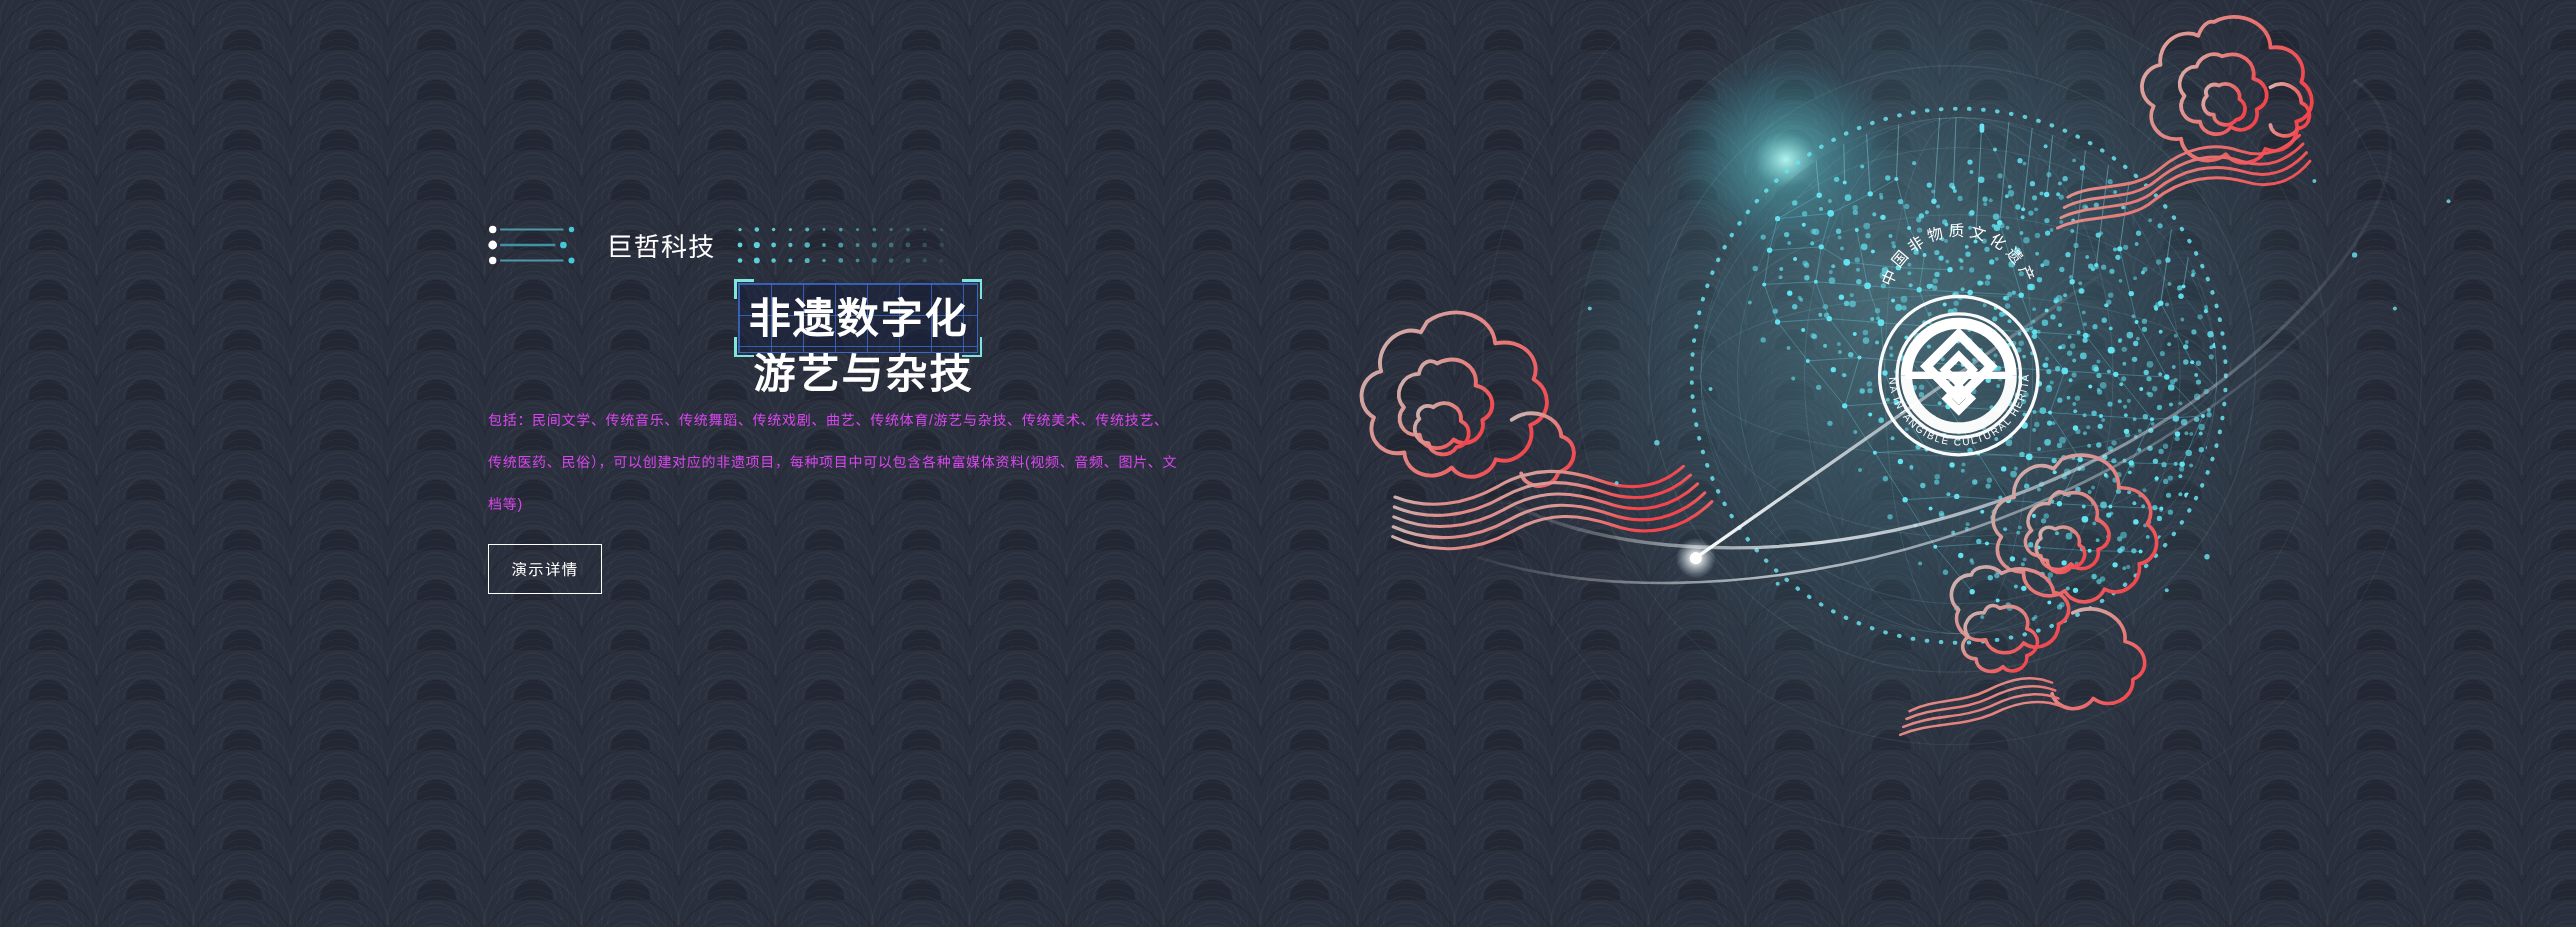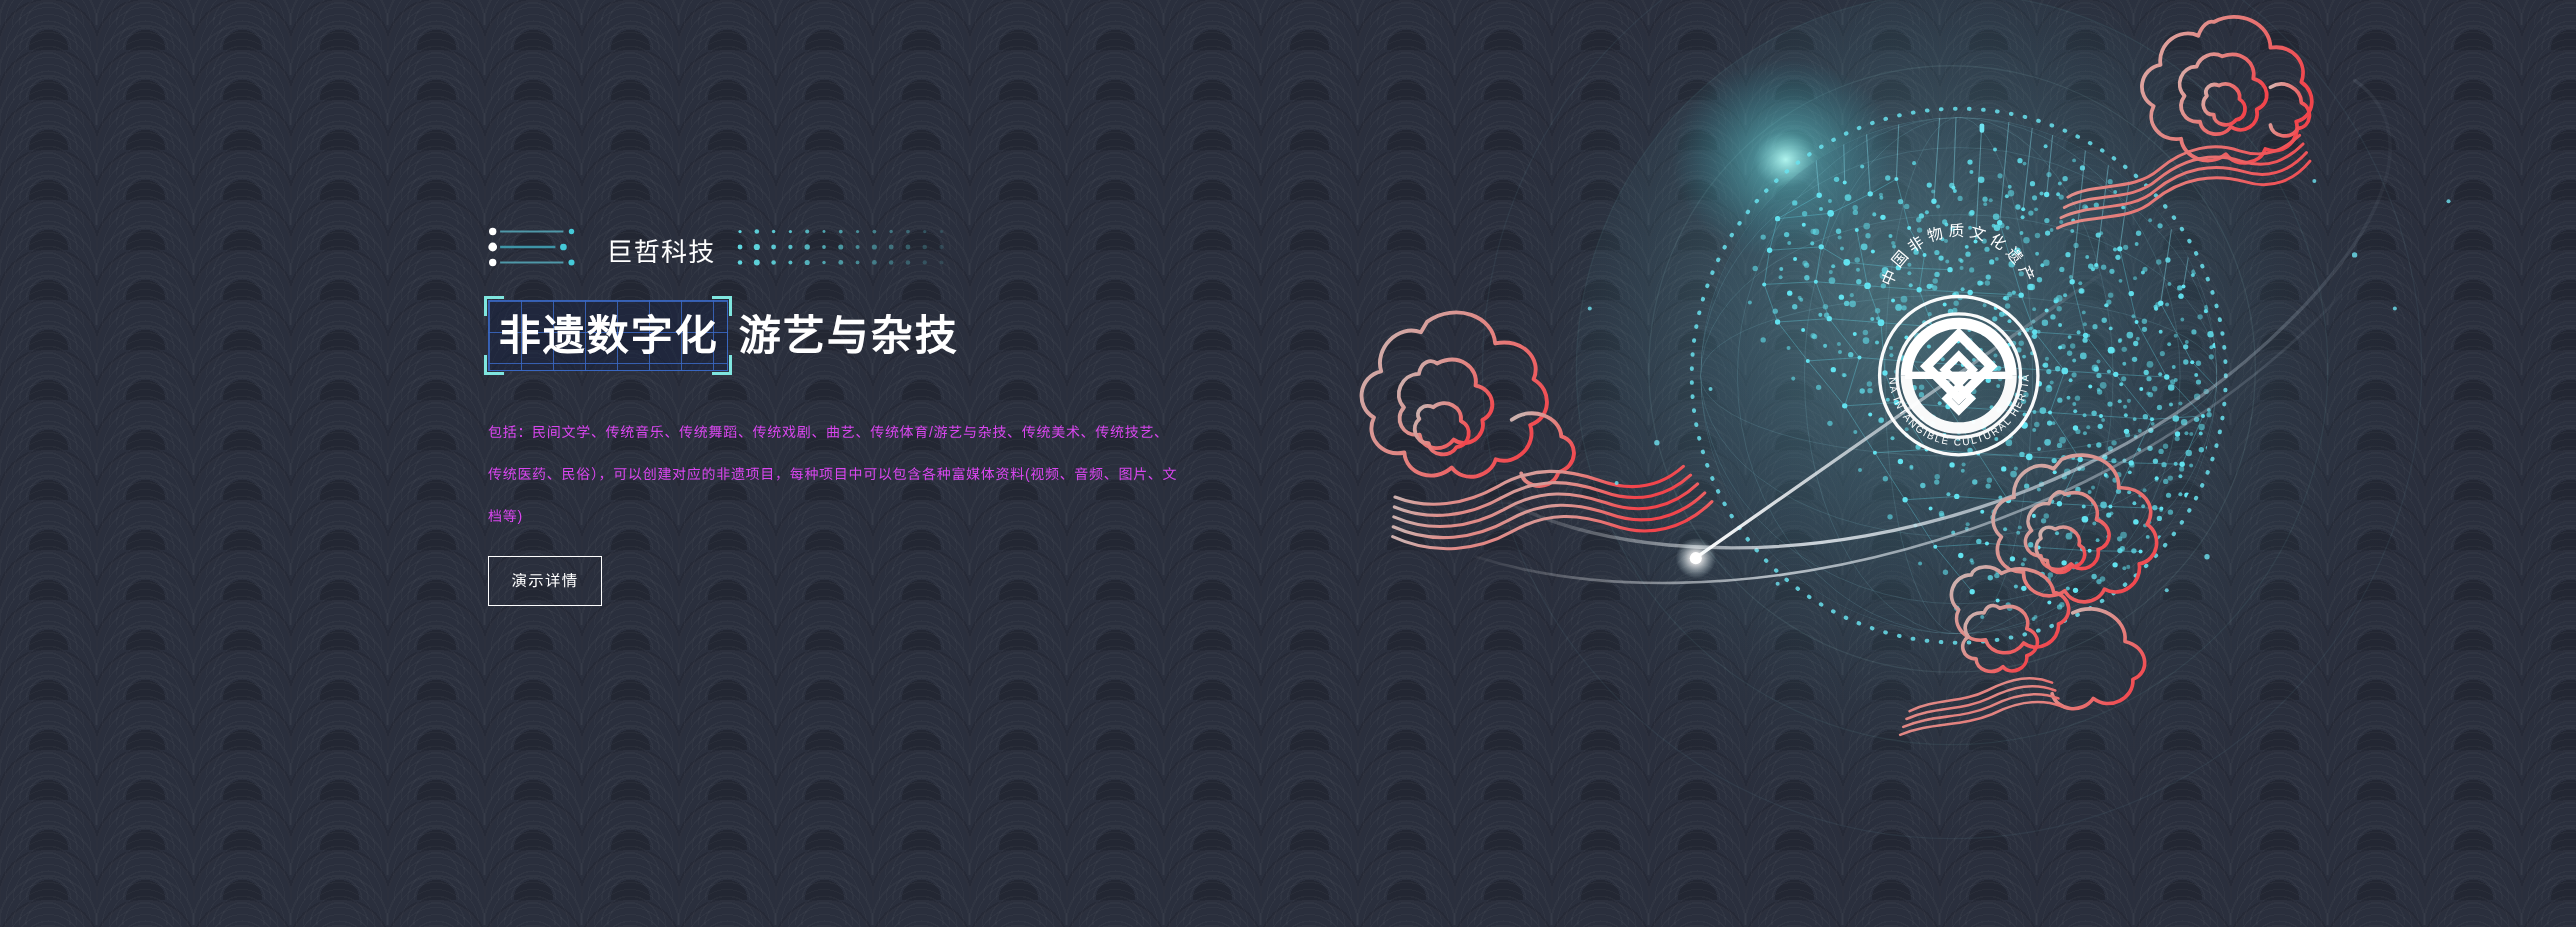--- a/index.html
+++ b/index.html
@@ -49,9 +49,9 @@
 
   
   .eyebrow{
-    display:flex;align-items:flex-end;
+    display:flex;align-items:center;
     height:47px;
-    margin-bottom:27px;
+    margin-bottom:15px;
   }
   .mark{
     width:101px;height:42px;flex:0 0 auto;margin-right:17.4px;

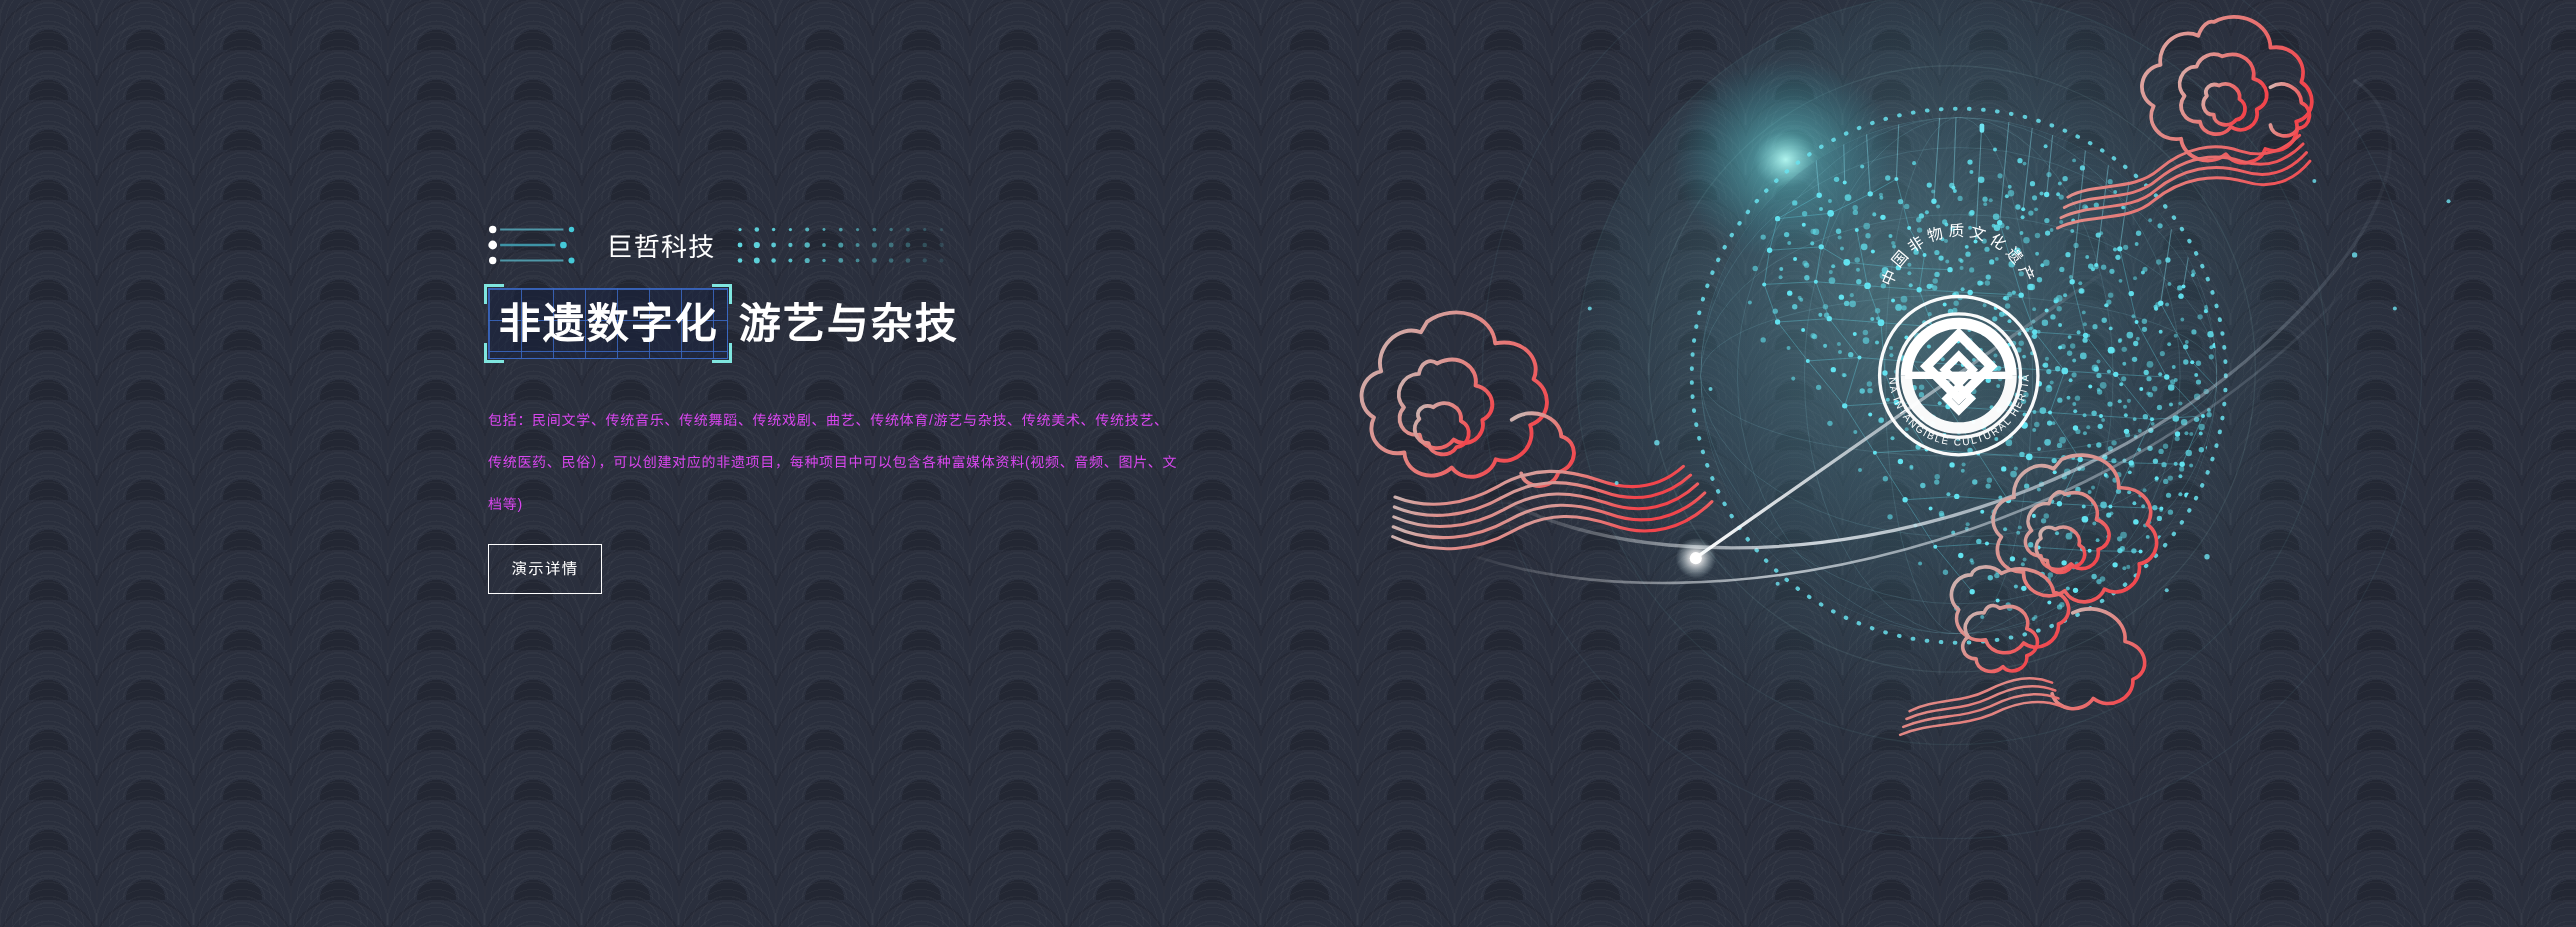--- a/index.html
+++ b/index.html
@@ -71,6 +71,7 @@
     height:81px;
     margin-bottom:35px;
     white-space:nowrap;
+    flex-direction:column;
   }
   .hl-boxwrap{
     position:relative;

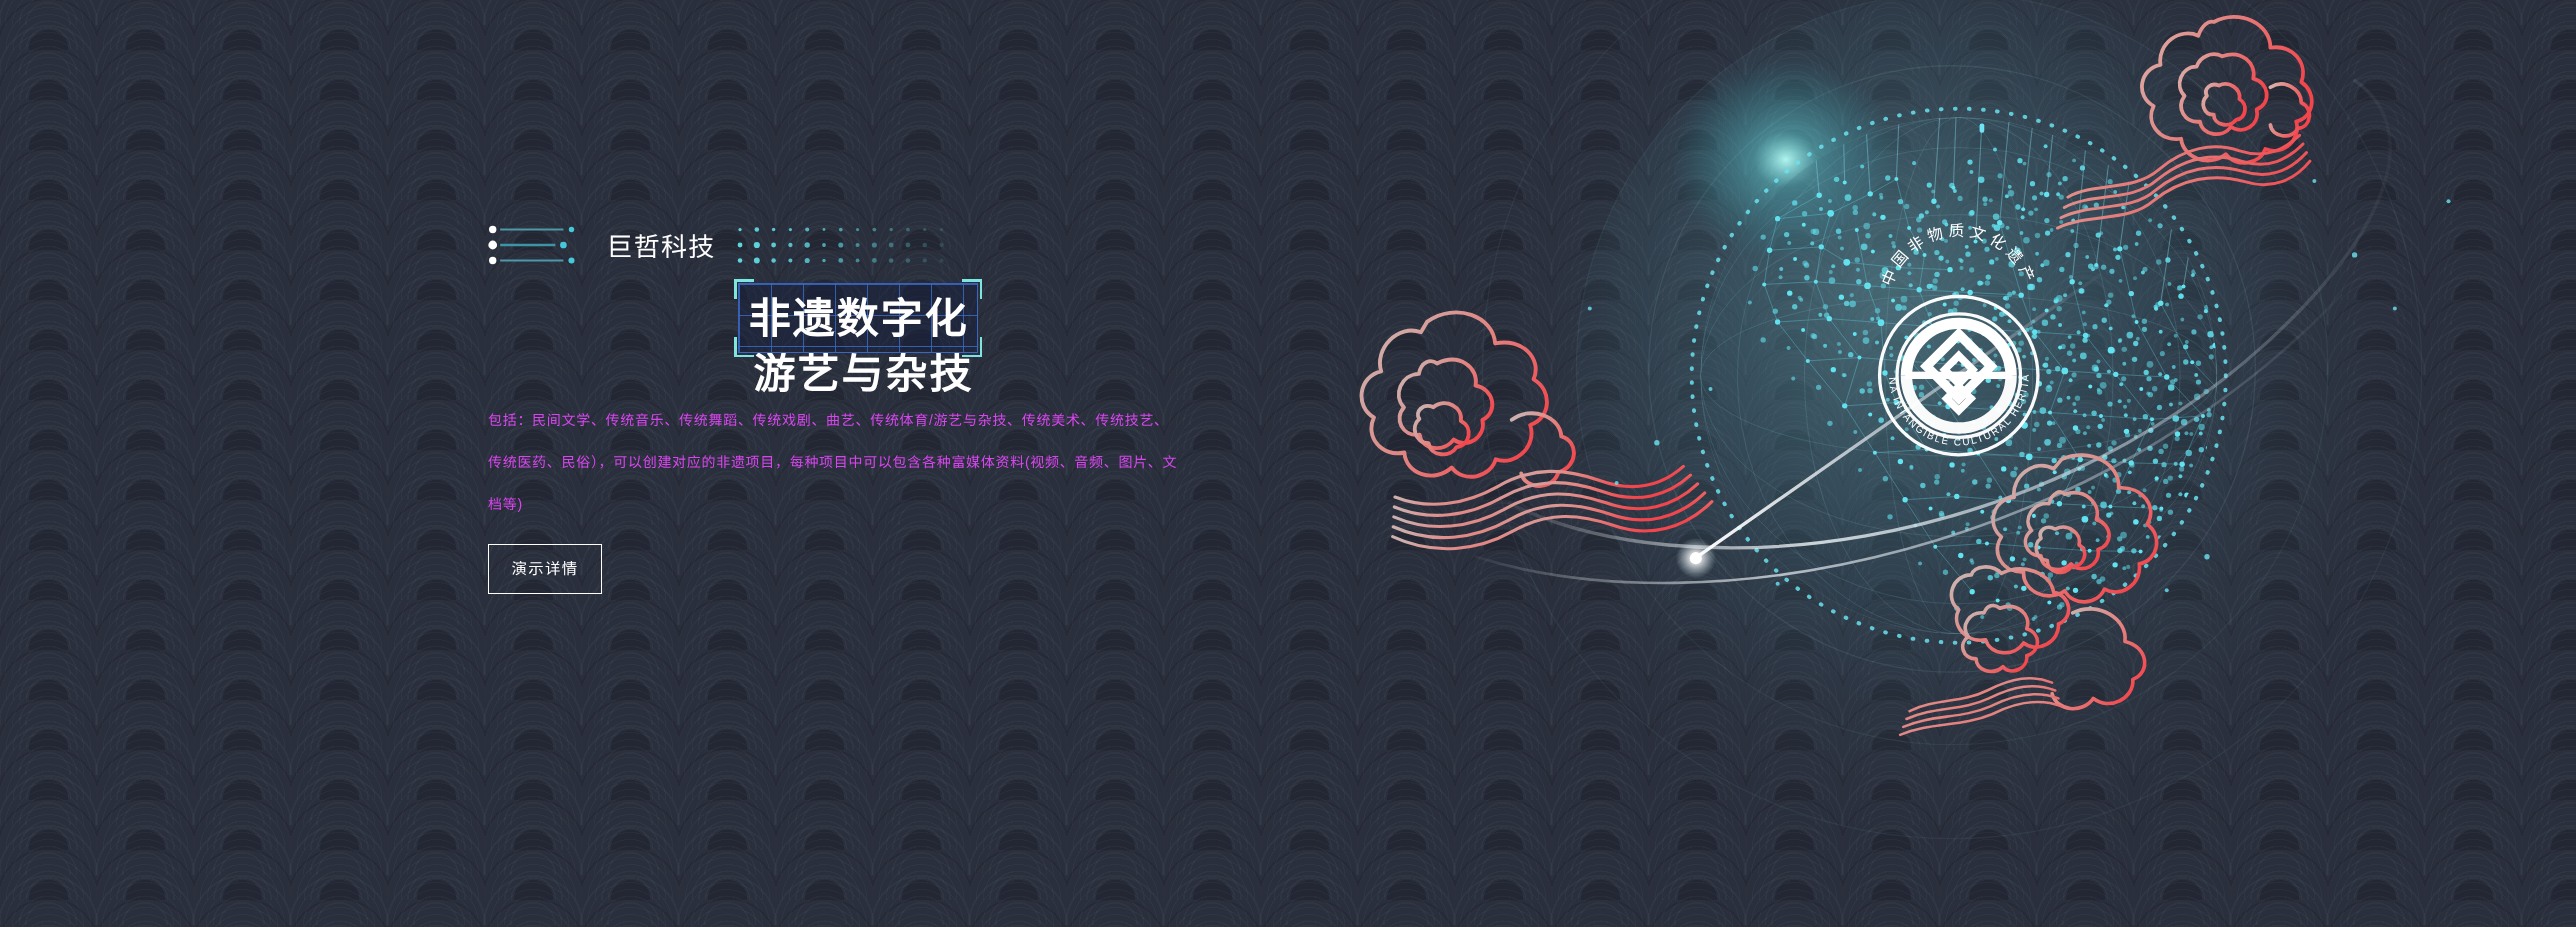--- a/index.html
+++ b/index.html
@@ -127,7 +127,7 @@
     border:1.3px solid #ffffff;
     color:#ffffff;font-size:15.4px;letter-spacing:1.3px;
     background:transparent;cursor:pointer;
-    font-family:Liberation Mono, monospace;
+    font-family:Liberation Sans, sans-serif;
   }
 </style>
 </head>

